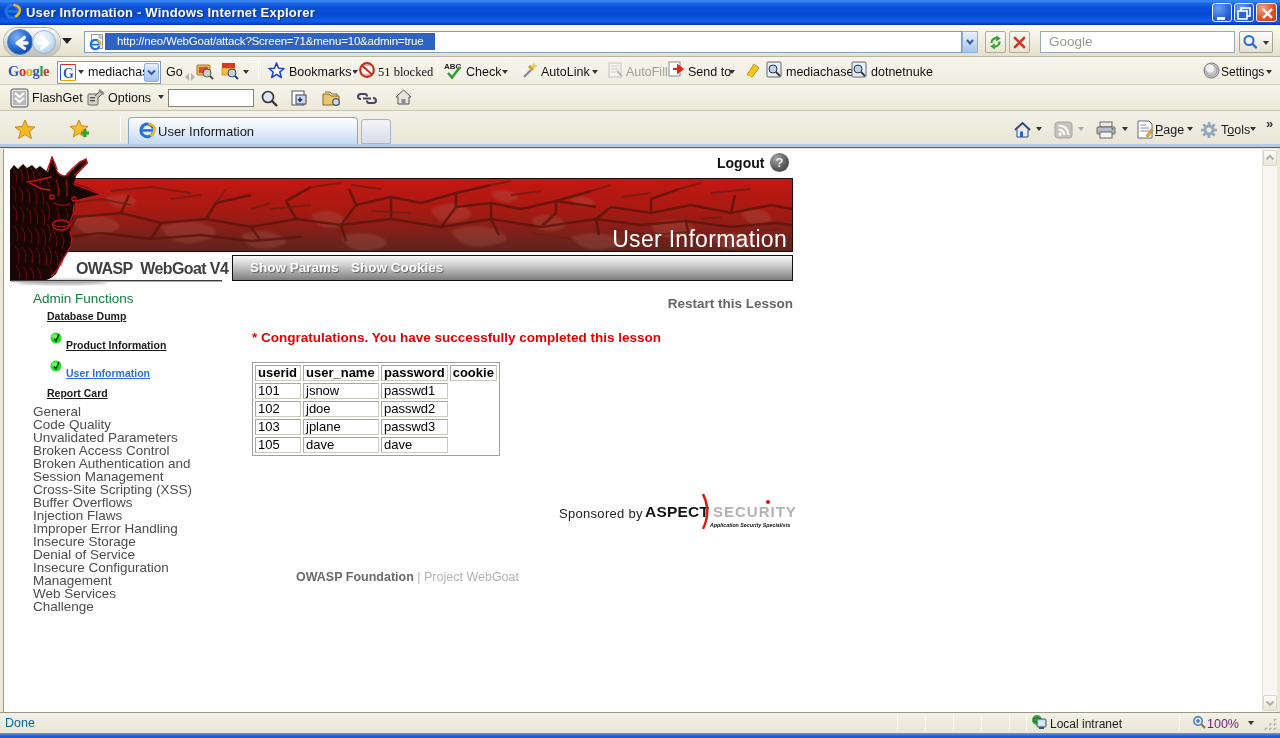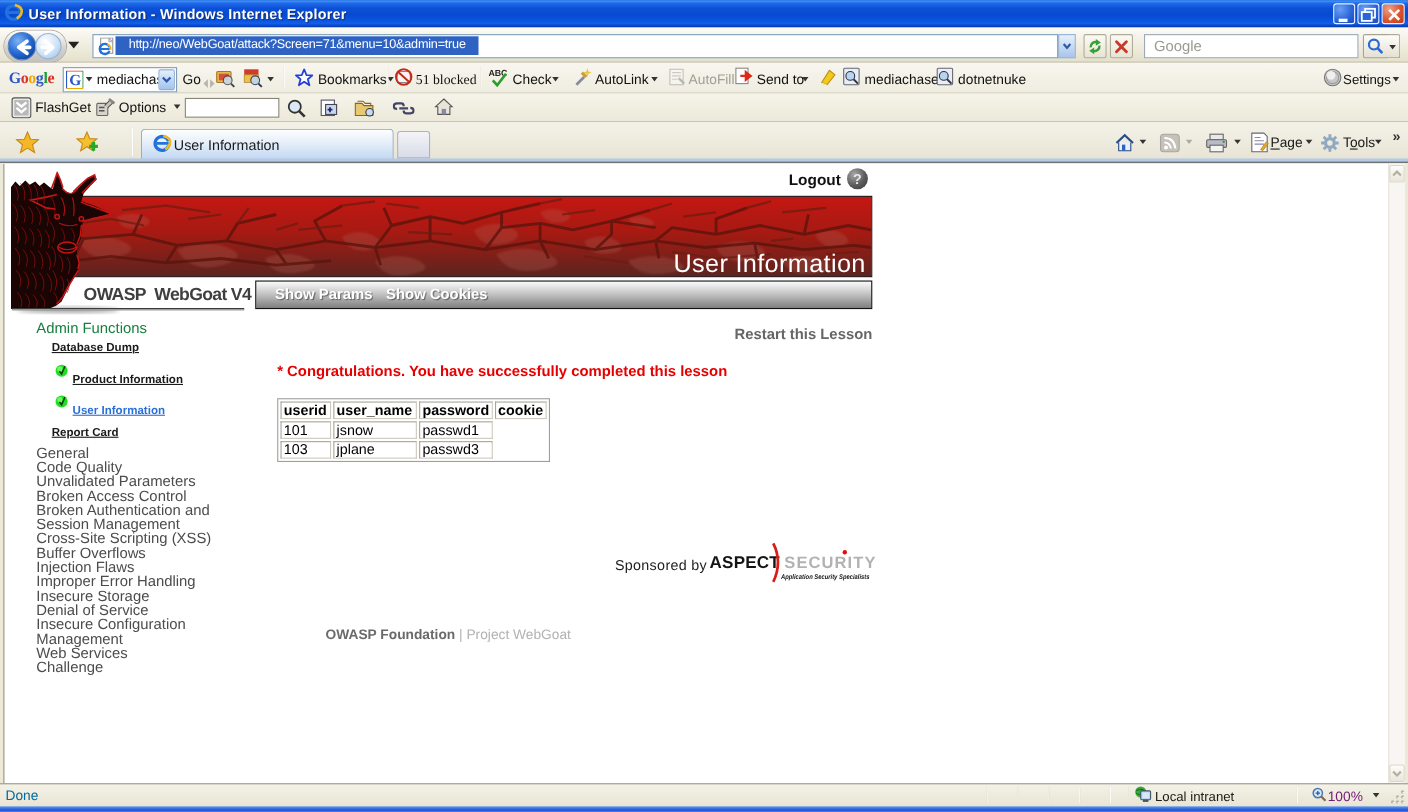--- a/index.html
+++ b/index.html
@@ -546,6 +546,11 @@
         <td>passwd1</td>
       </tr>
 <tr>
+        <td>102</td>
+        <td>jdoe</td>
+        <td>passwd2</td>
+      </tr>
+<tr>
         <td>103</td>
         <td>jplane</td>
         <td>passwd3</td>

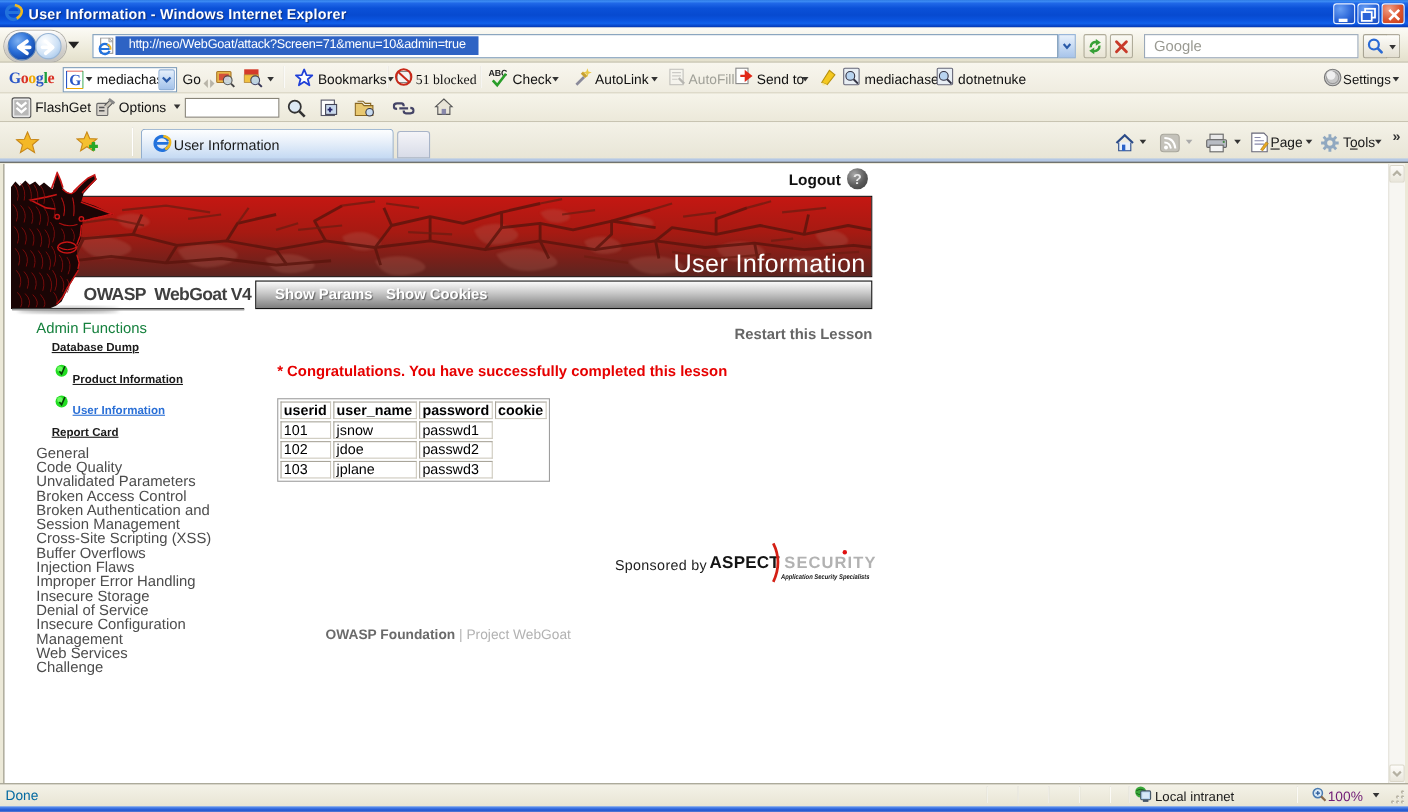--- a/index.html
+++ b/index.html
@@ -555,6 +555,11 @@
         <td>jplane</td>
         <td>passwd3</td>
       </tr>
+<tr>
+        <td>105</td>
+        <td>dave</td>
+        <td>dave</td>
+      </tr>
 </tbody>
   </table>
 <div id="sponsoredby">Sponsored by</div>

